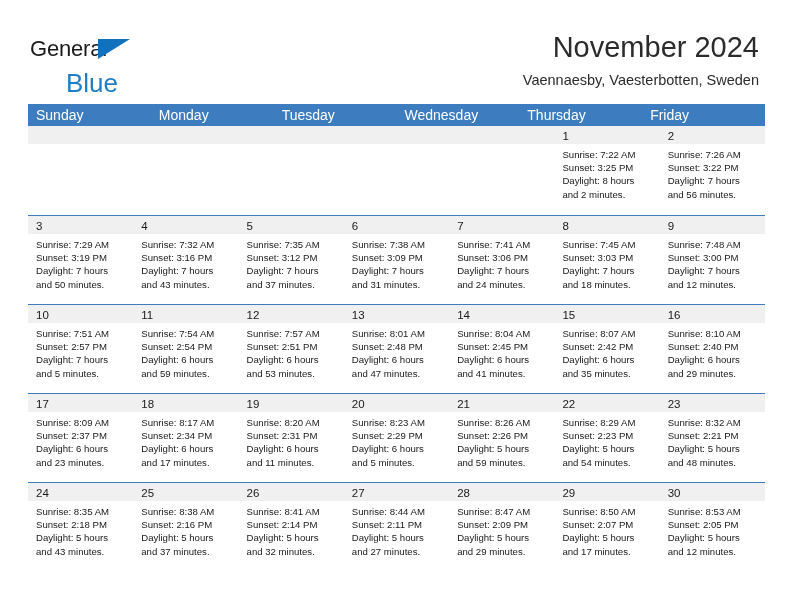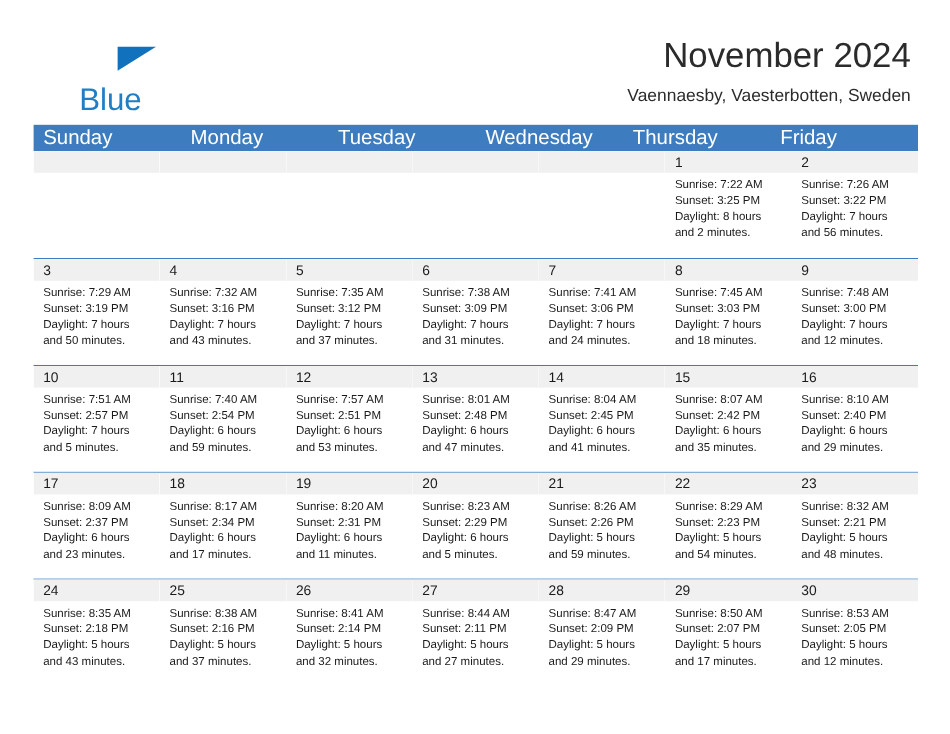--- a/index.html
+++ b/index.html
@@ -159,6 +159,7 @@
 
     <div class="brand">
       <div class="brand-row1">
+        <span class="brand-general">General</span>
         <span class="brand-triangle"></span>
       </div>
       <span class="brand-blue">Blue</span>

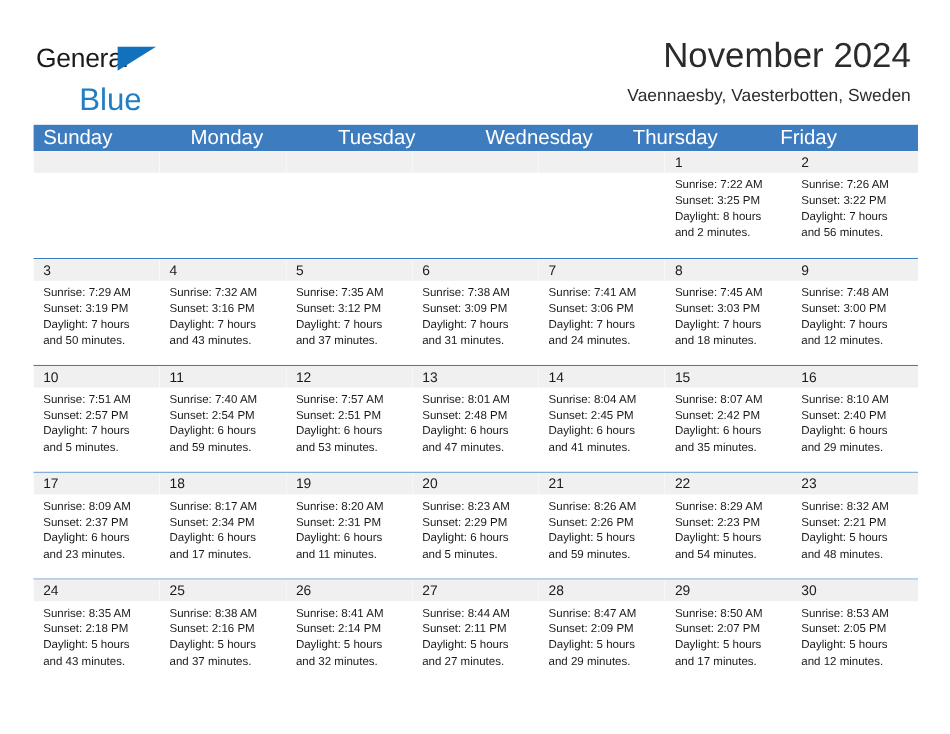--- a/index.html
+++ b/index.html
@@ -103,7 +103,7 @@
   .dow-cell {
     flex: 1 1 0;
     color: #ffffff;
-    font-size: 17px;
+    font-size: 14px;
     line-height: 22px;
     padding-left: 8px;
     box-sizing: border-box;

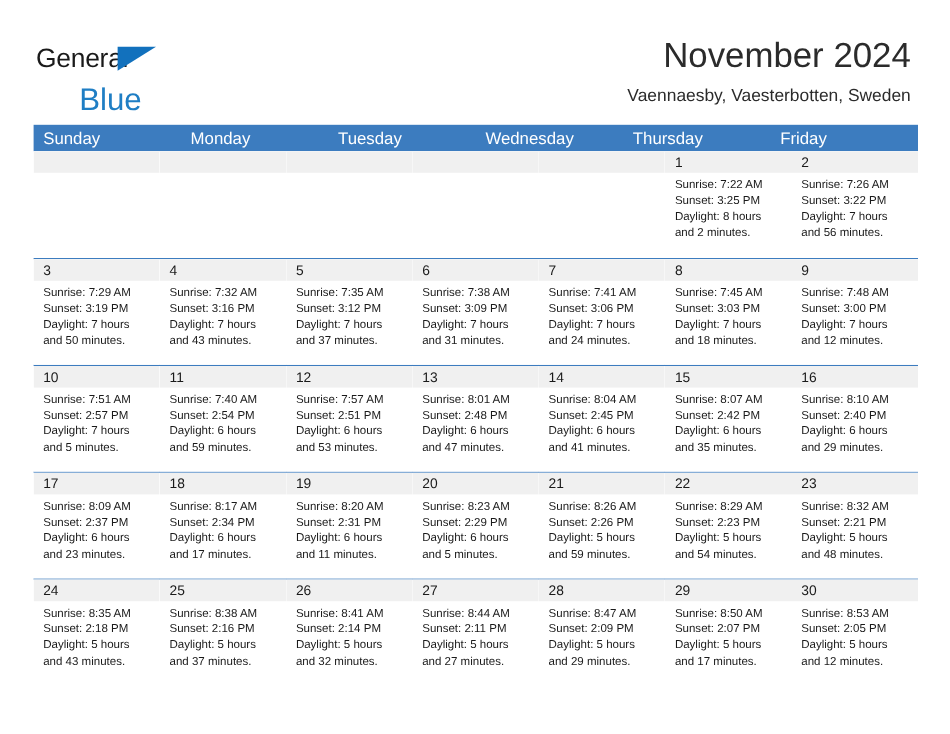--- a/index.html
+++ b/index.html
@@ -300,7 +300,7 @@
           <div class="day-cell">
             <div class="day-num-band"><span class="day-num">11</span></div>
             <div class="day-body">
-              <div class="day-line">Sunrise: 7:40 AM</div>
+              <div class="day-line">Sunrise: 7:54 AM</div>
               <div class="day-line">Sunset: 2:54 PM</div>
               <div class="day-line">Daylight: 6 hours</div>
               <div class="day-line">and 59 minutes.</div>

